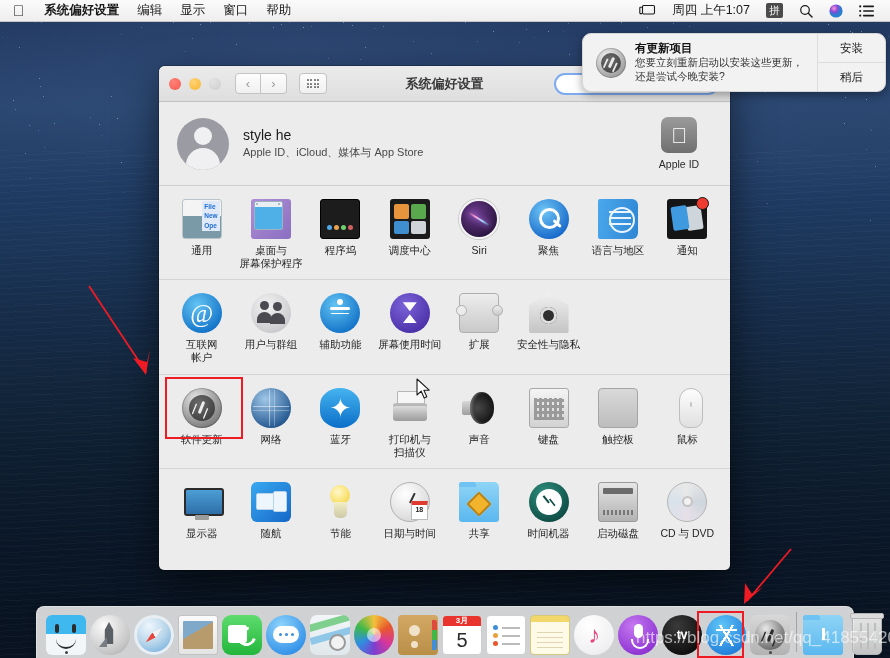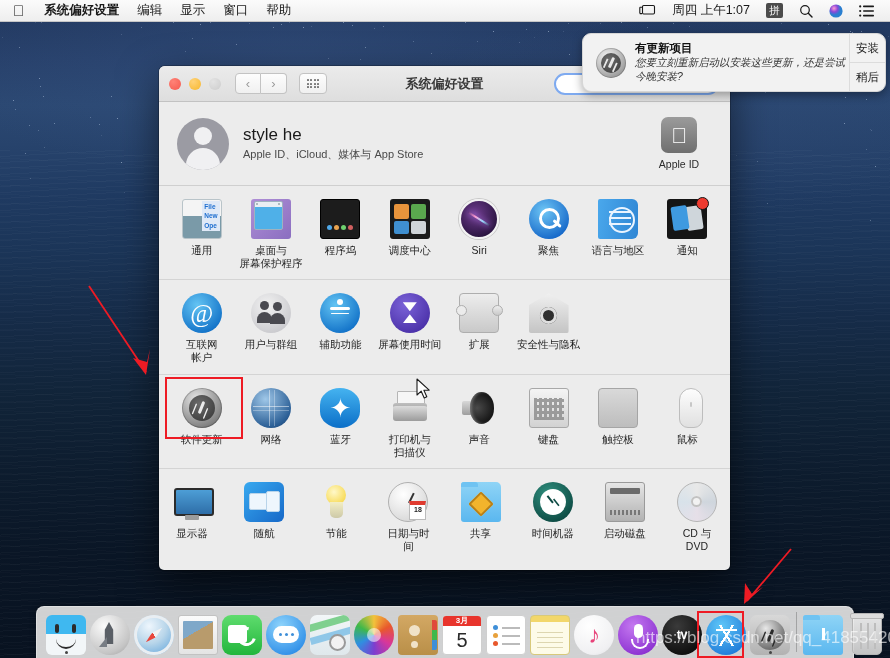--- a/index.html
+++ b/index.html
@@ -106,7 +106,7 @@
   .notif-title { font-size: 11.5px; font-weight: bold; color: #111; margin-bottom: 0; }
   .notif-body { font-size: 10.5px; color: #333; line-height: 1.32; font-style: italic; }
   .notif-actions {
-    width: 36px; flex: none; height: 100%;
+    width: 68px; flex: none; height: 100%;
     display: flex; flex-direction: column;
     border-left: 1px solid #dcdcdc;
   }

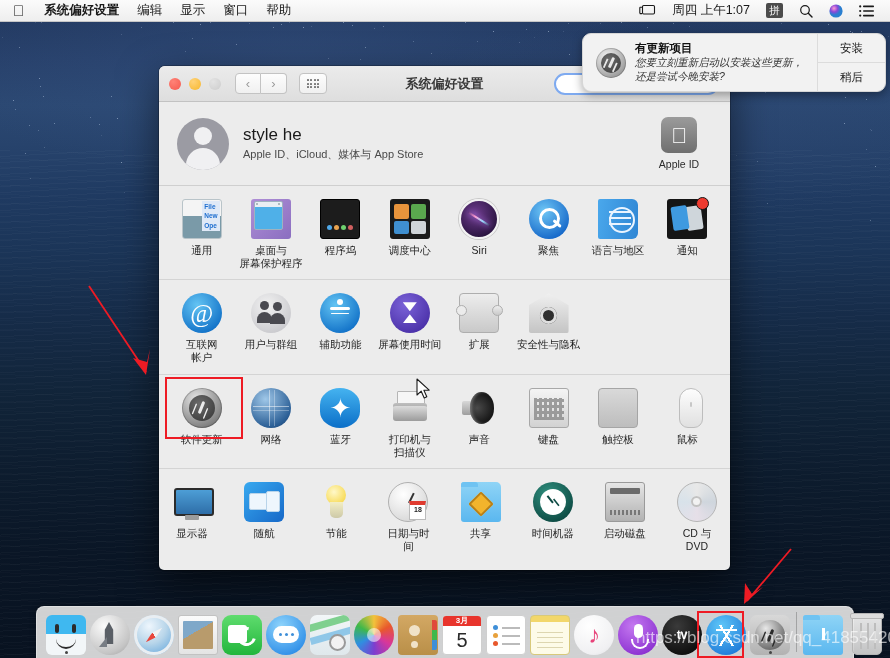--- a/index.html
+++ b/index.html
@@ -104,7 +104,7 @@
   }
   .notif-text { flex: 1; min-width: 0; padding-right: 4px; }
   .notif-title { font-size: 11.5px; font-weight: bold; color: #111; margin-bottom: 0; }
-  .notif-body { font-size: 10.5px; color: #333; line-height: 1.32; font-style: italic; }
+  .notif-body { font-size: 10.5px; color: #333; line-height: 1.32; }
   .notif-actions {
     width: 68px; flex: none; height: 100%;
     display: flex; flex-direction: column;

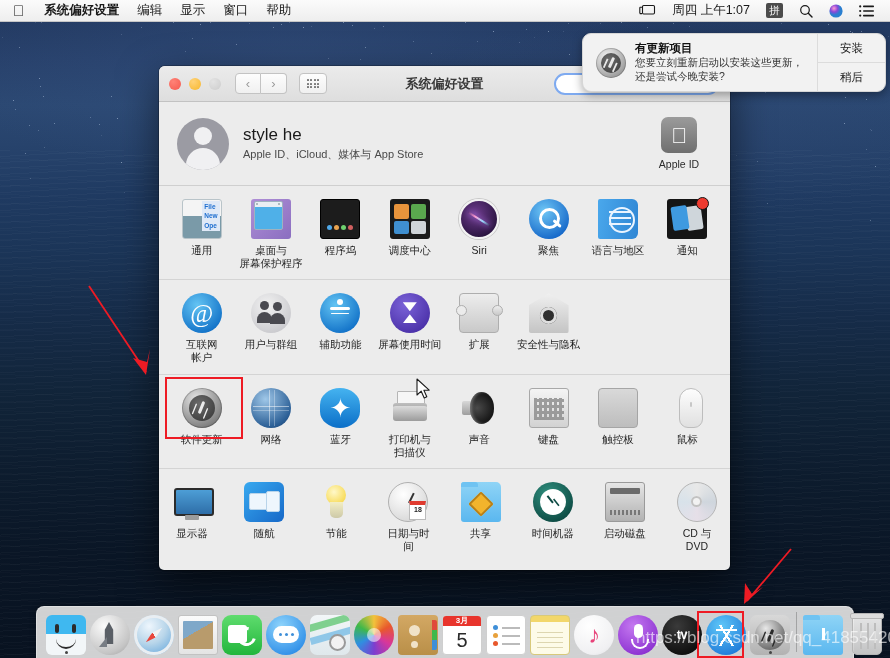--- a/index.html
+++ b/index.html
@@ -189,7 +189,7 @@
     background: #f0f0f2; border-radius: 17px 17px 0 0;
   }
   .acct-text { margin-left: 14px; }
-  .acct-name { font-size: 17px; color: #1a1a1a; margin-bottom: 2px; }
+  .acct-name { font-size: 14px; color: #1a1a1a; margin-bottom: 2px; }
   .acct-sub  { font-size: 11px; color: #4a4a4a; }
   .acct-right { margin-left: auto; display: flex; gap: 22px; padding-right: 6px; }
   .acct-btn { width: 54px; text-align: center; }

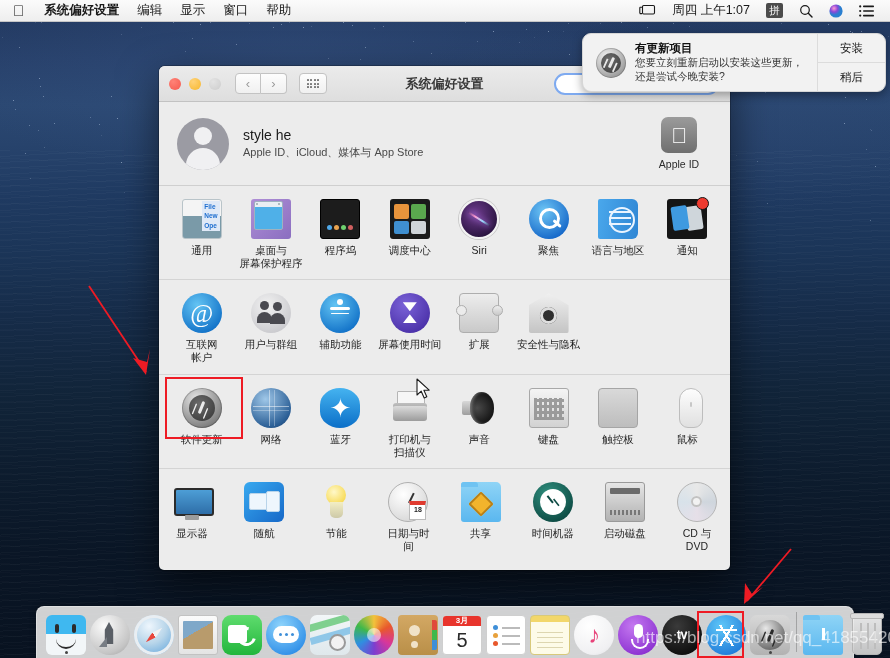--- a/index.html
+++ b/index.html
@@ -225,7 +225,7 @@
     border-bottom: 1px solid #d4d4d4;
     position: relative;
   }
-  .pref-row:last-child { border-bottom: none; gap: 22px; }
+  .pref-row:last-child { border-bottom: none; }
   .pref-cell {
     display: flex; flex-direction: column; align-items: center;
     padding: 2px 1px 0;

